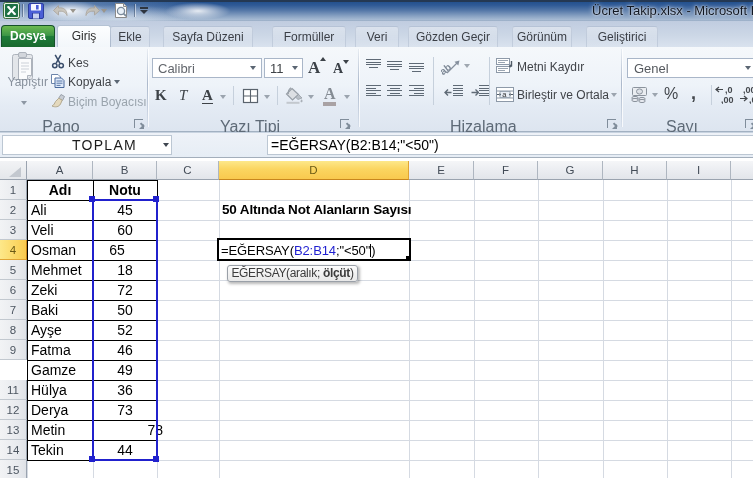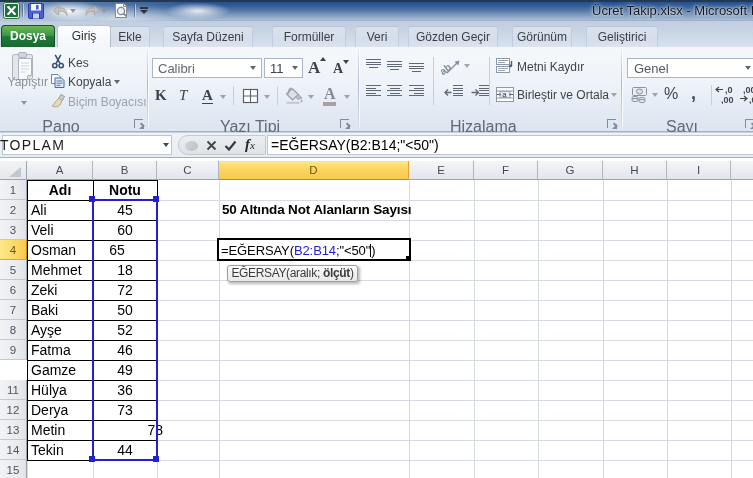--- a/index.html
+++ b/index.html
@@ -47,7 +47,7 @@
 
 #fbar{left:0;top:133px;width:753px;height:25px;background:linear-gradient(to bottom,#eef2f8,#e6edf5);border-bottom:1px solid #a3aebb;}
 #namebox{left:2px;top:2px;width:170px;height:20px;background:#fff;border:1px solid #bcc7d3;}
-#nametext{left:0px;top:4px;width:164px;font-size:14px;letter-spacing:1.3px;color:#1c1c1c;}
+#nametext{left:0px;top:4px;width:164px;text-align:center;font-size:14px;letter-spacing:1.3px;color:#1c1c1c;padding-left:45px;}
 #fx-area{left:267px;top:2px;width:486px;height:20px;background:#fff;border:1px solid #bcc7d3;border-right:none;}
 #ftext{left:271px;top:4px;font-size:14px;color:#000;white-space:nowrap;}
 

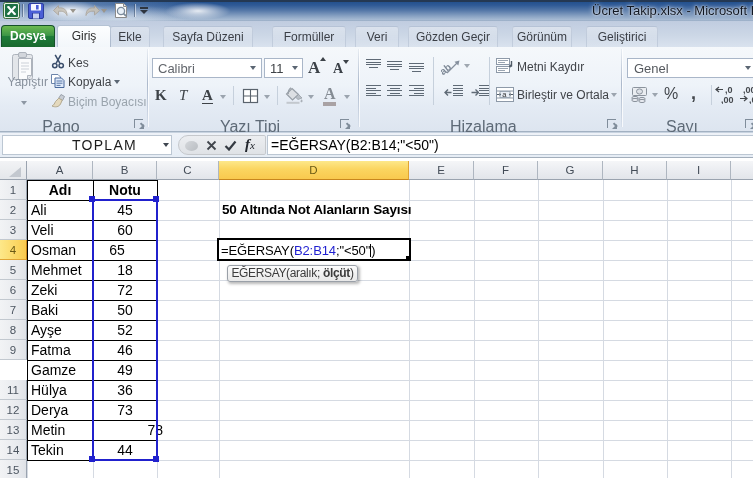--- a/index.html
+++ b/index.html
@@ -333,17 +333,6 @@
         <div class="caret" style="border-top-color:#3f4650;"></div>
       </div>
 
-    <div id="fbtns" class="abs" style="left:178px;top:0;width:90px;height:24px;">
-<div class="abs" style="left:0px;top:2px;width:88px;height:20px;background:linear-gradient(to bottom,#eceef1,#dfe2e6);border:1px solid #c5c8cc;border-radius:11px 2px 2px 11px;"></div>
-<div class="abs" style="left:7px;top:8px;width:13px;height:10px;border-radius:50%;background:linear-gradient(135deg,#d4d7db,#b9bdc2);"></div>
-<svg class="abs" style="left:28px;top:7px;" width="11" height="11" viewBox="0 0 11 11">
- <path d="M1.5 1.5 L9.5 9.5 M9.5 1.5 L1.5 9.5" stroke="#40454c" stroke-width="1.8"></path>
-</svg>
-<svg class="abs" style="left:46px;top:7px;" width="13" height="11" viewBox="0 0 13 11">
- <path d="M1.5 6 L5 9.5 L11.5 1.5" stroke="#343a42" stroke-width="2.2" fill="none"></path>
-</svg>
-<div class="abs" style="left:67px;top:3px;font-family:'Liberation Serif',serif;font-style:italic;font-size:15px;color:#23272e;"><b>f</b><span style="font-size:11px;">x</span></div>
-</div>
     <div id="fx-area" class="abs"></div>
     <div id="ftext" class="abs">=EĞERSAY(B2:B14;"&lt;50")</div>
   </div>

